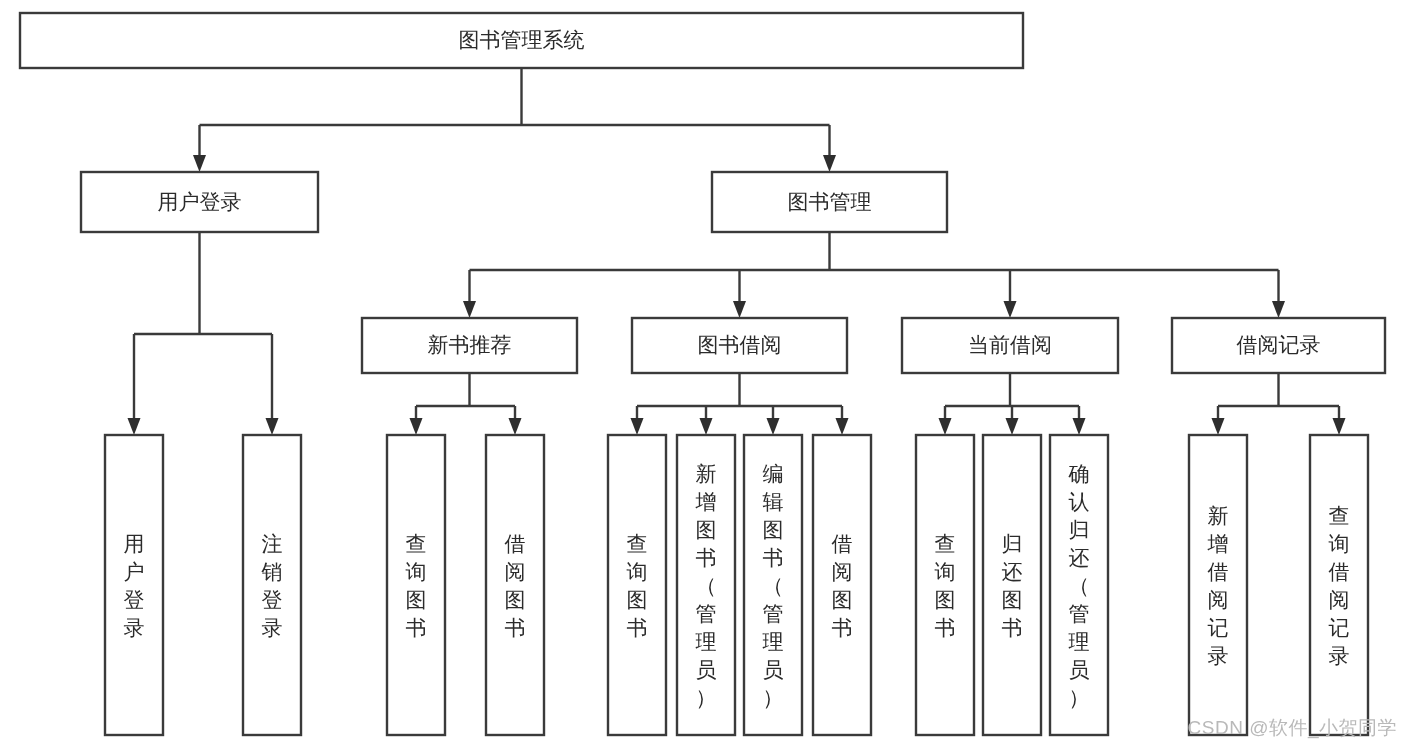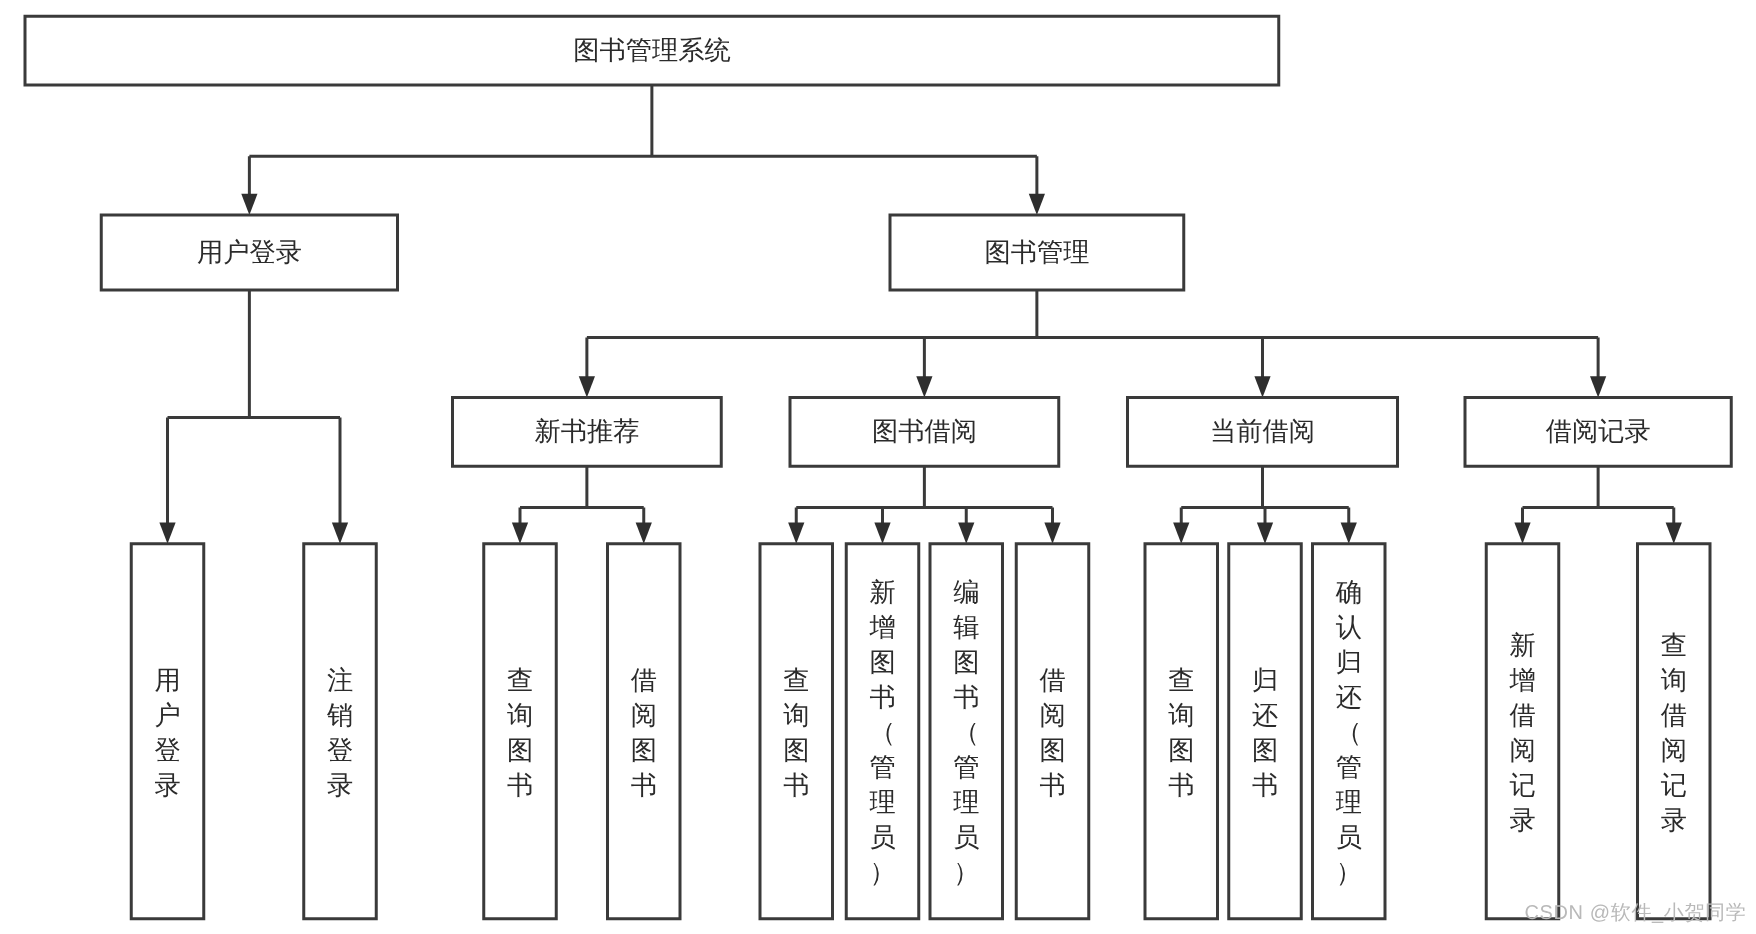--- a/index.html
+++ b/index.html
@@ -59,7 +59,7 @@
     right: 8px;
     bottom: 6px;
     font-family: "Liberation Sans", "DejaVu Sans", sans-serif;
-    font-size: 16px;
+    font-size: 19px;
     color: #b9b9b9;
     letter-spacing: 0.5px;
     white-space: nowrap;

